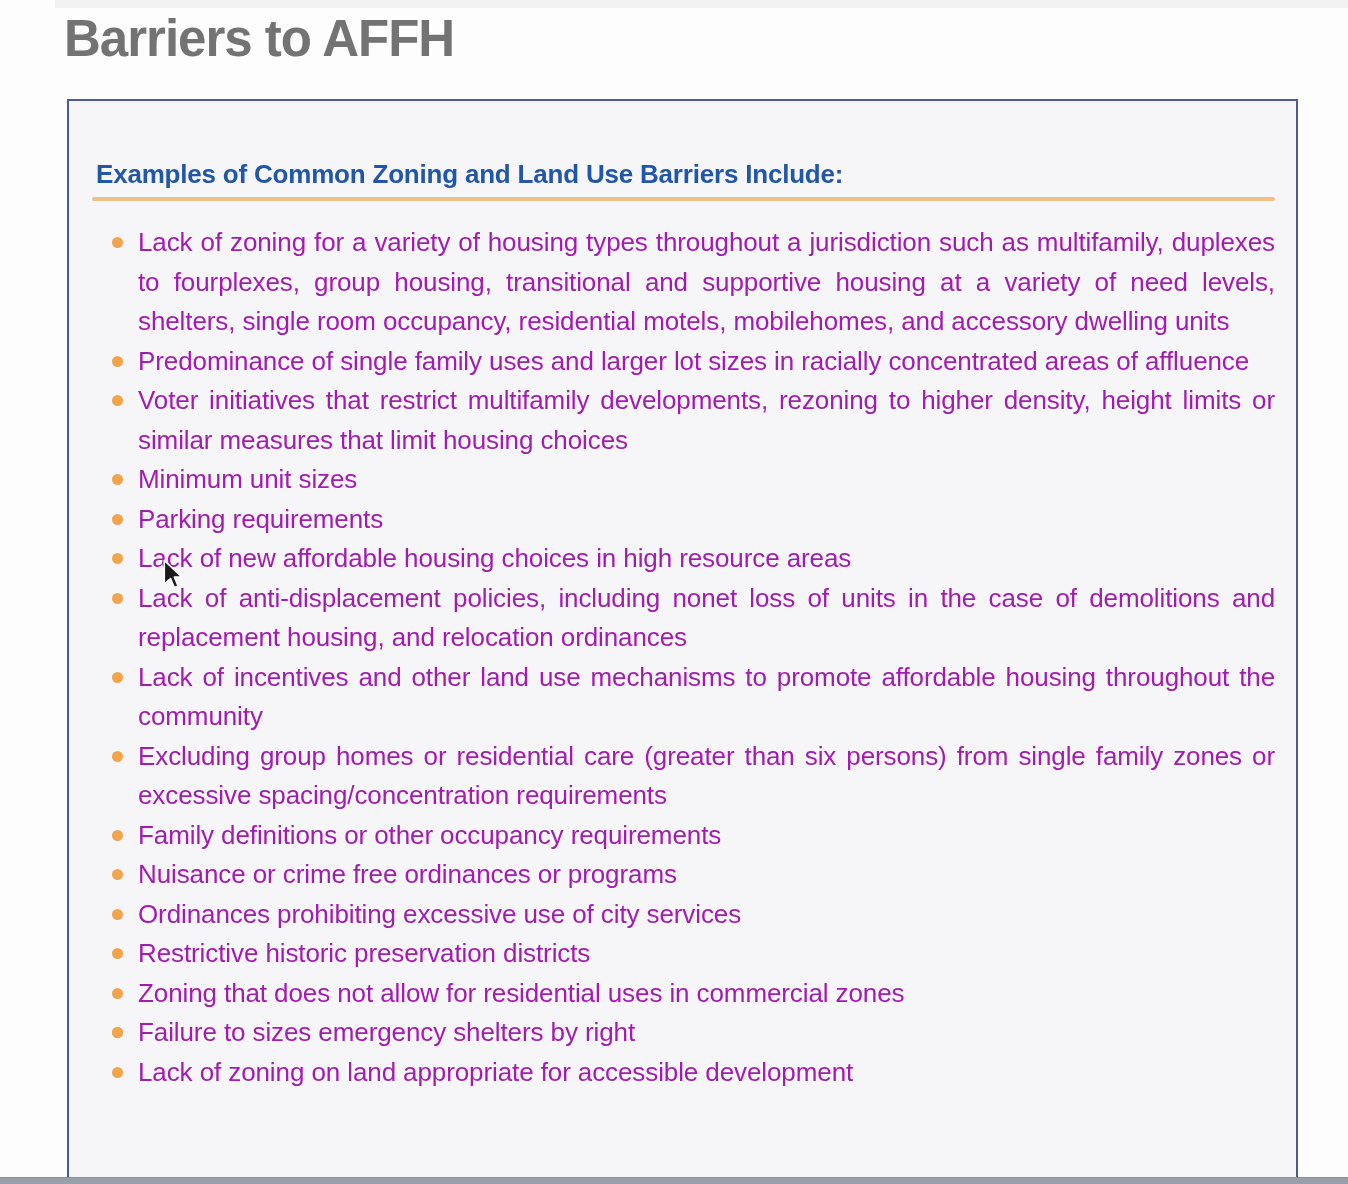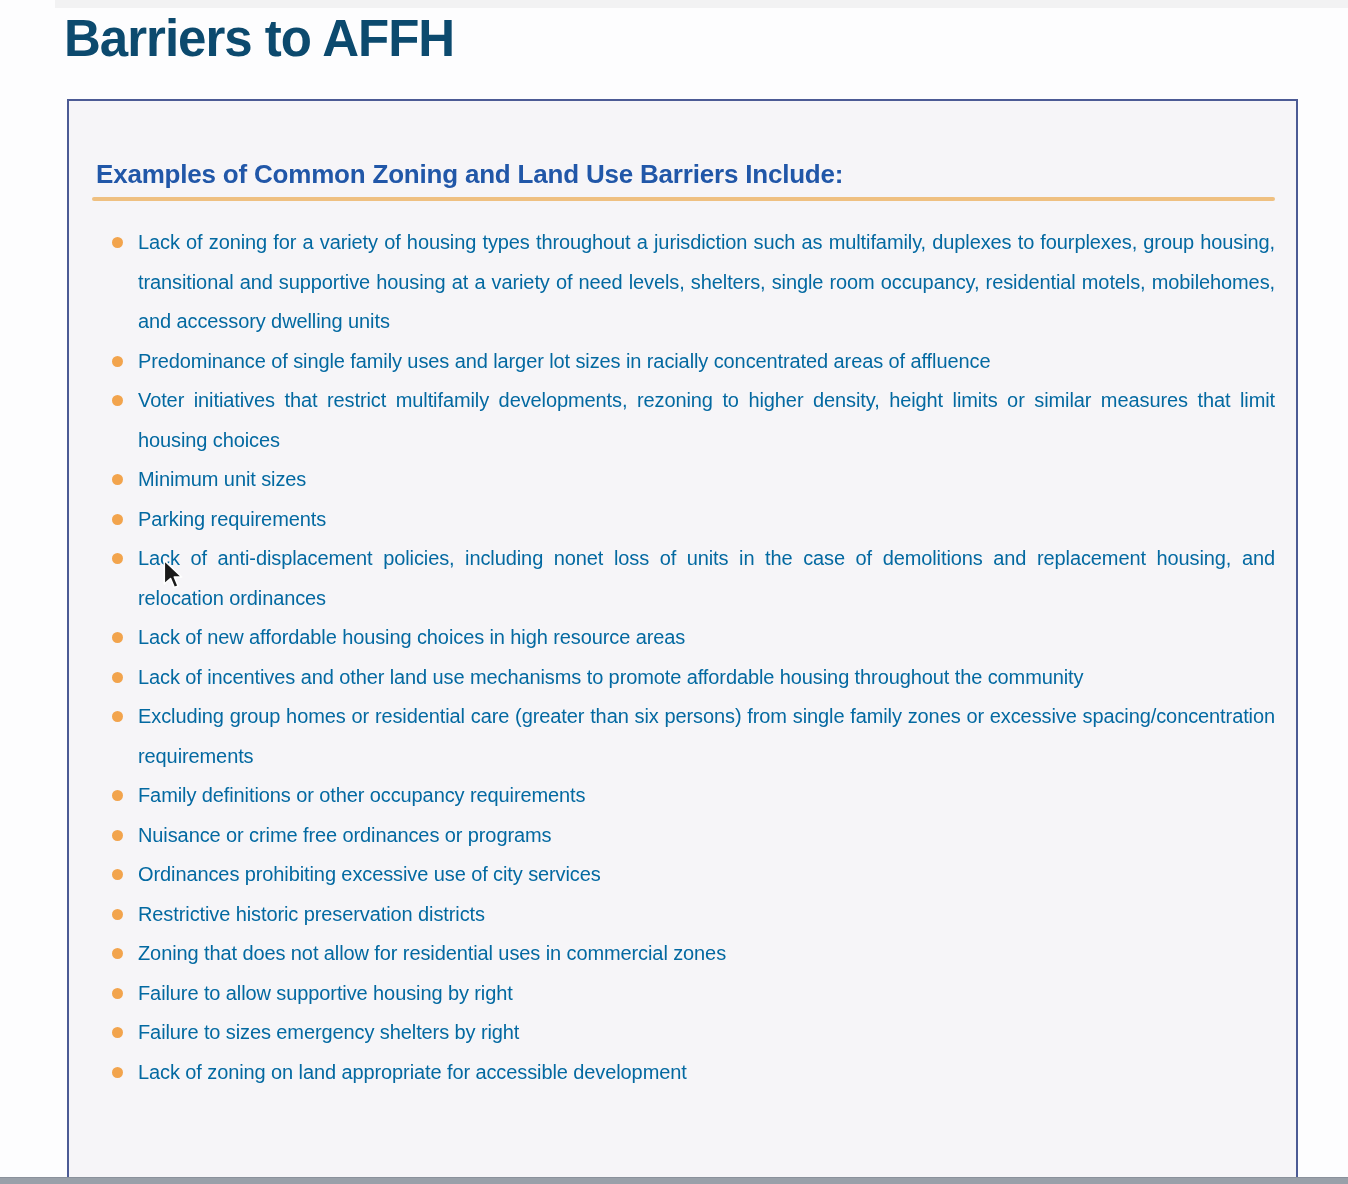--- a/index.html
+++ b/index.html
@@ -26,7 +26,7 @@
     line-height: 58px;
     font-weight: bold;
     letter-spacing: -1px;
-    color: #0c4a6e;
+    color: #737373;
   }
   .panel {
     position: absolute;

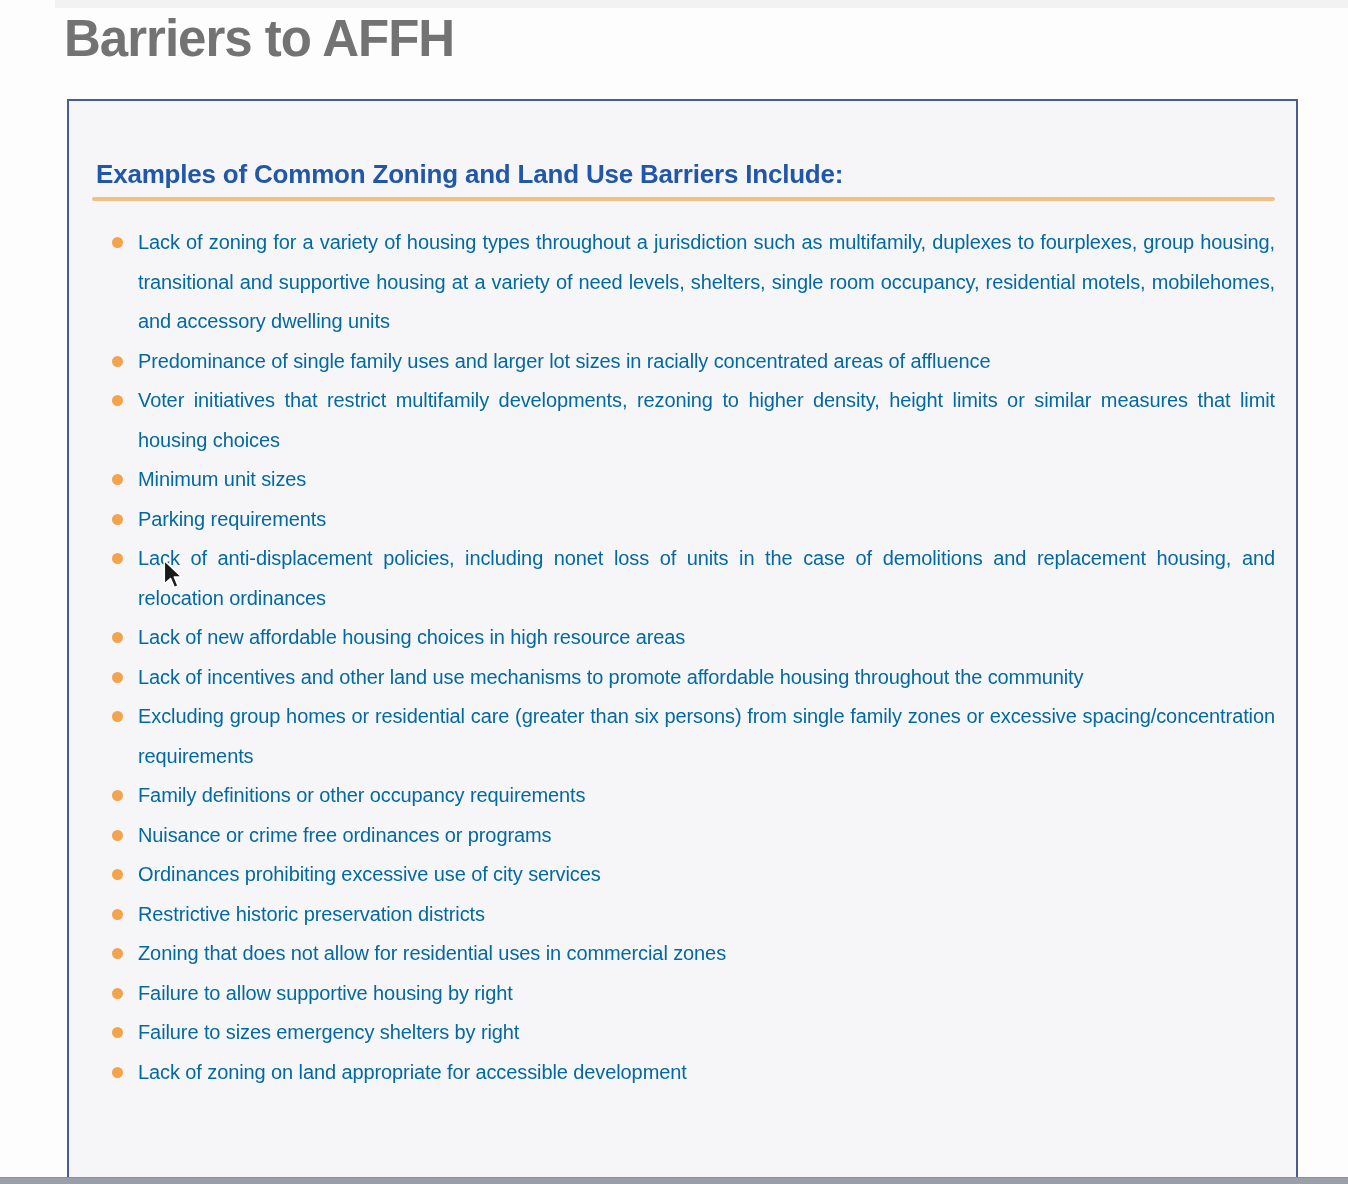--- a/index.html
+++ b/index.html
@@ -61,9 +61,9 @@
   ul.bullet-list li {
     position: relative;
     padding-left: 46px;
-    font-size: 20px;
+    font-size: 26px;
     line-height: 39.5px;
-    color: #0369a1;
+    color: #a21caf;
     text-align: justify;
     letter-spacing: -0.1px;
   }

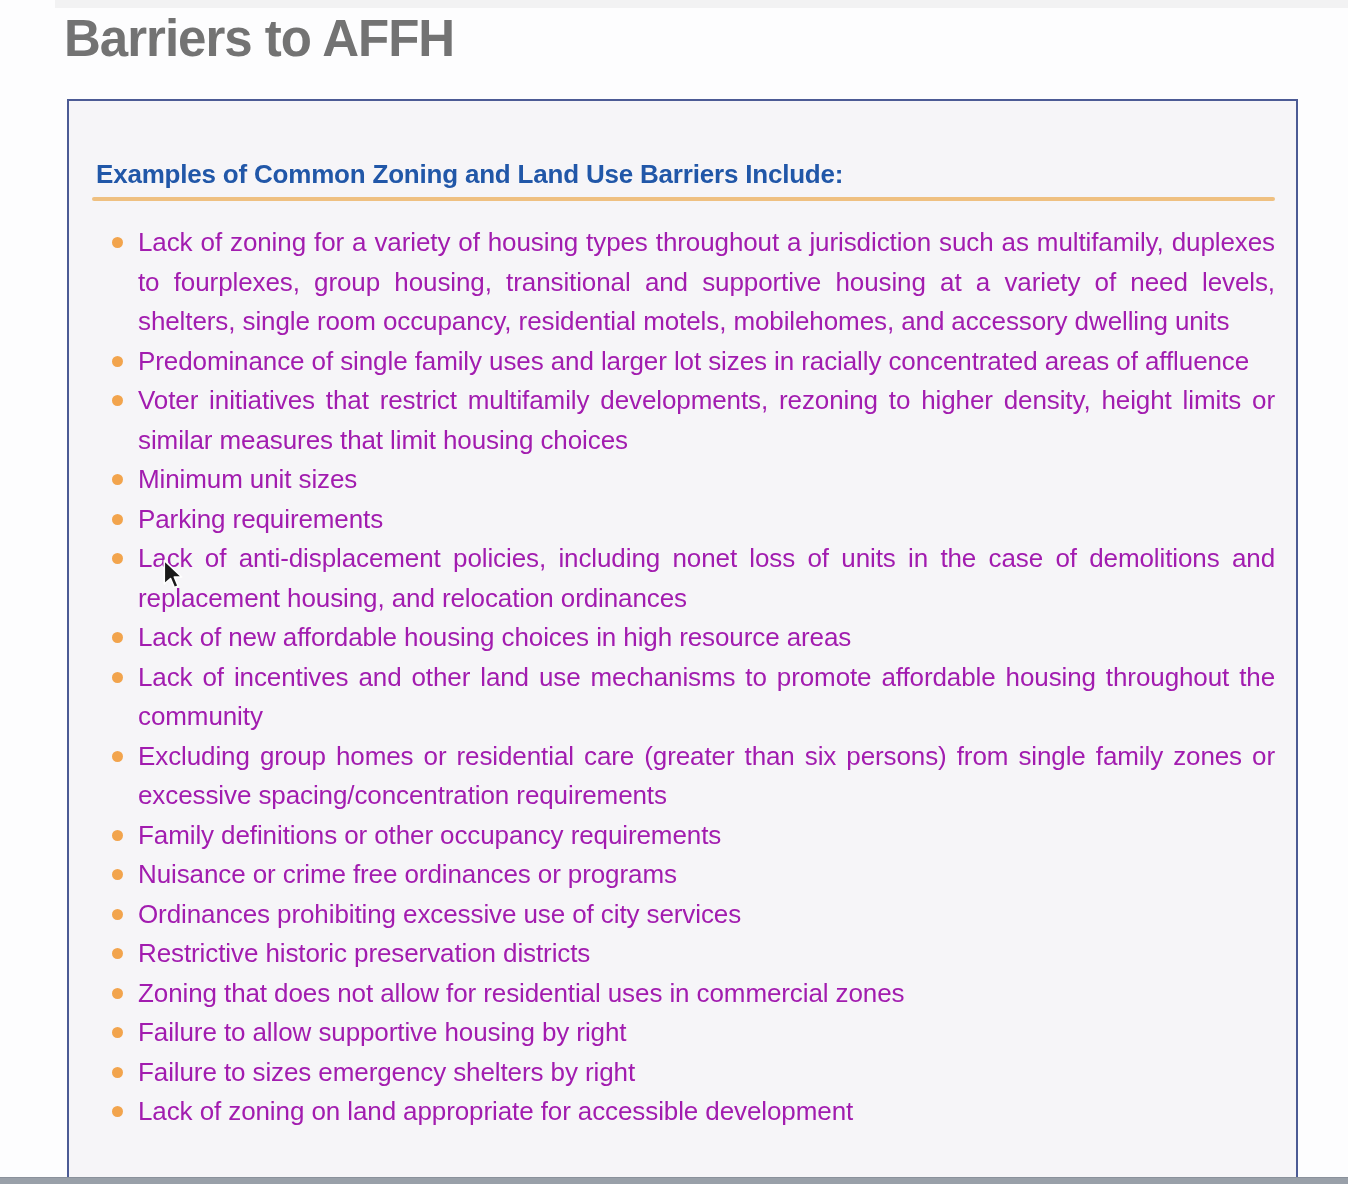--- a/index.html
+++ b/index.html
@@ -136,12 +136,12 @@
 
       <li>
         <span class="bullet-dot"></span>
+        <span>Lack of new affordable housing choices in high resource areas</span>
+      </li>
+
+      <li>
+        <span class="bullet-dot"></span>
         <span>Lack of anti-displacement policies, including nonet loss of units in the case of demolitions and replacement housing, and relocation ordinances</span>
-      </li>
-
-      <li>
-        <span class="bullet-dot"></span>
-        <span>Lack of new affordable housing choices in high resource areas</span>
       </li>
 
       <li>

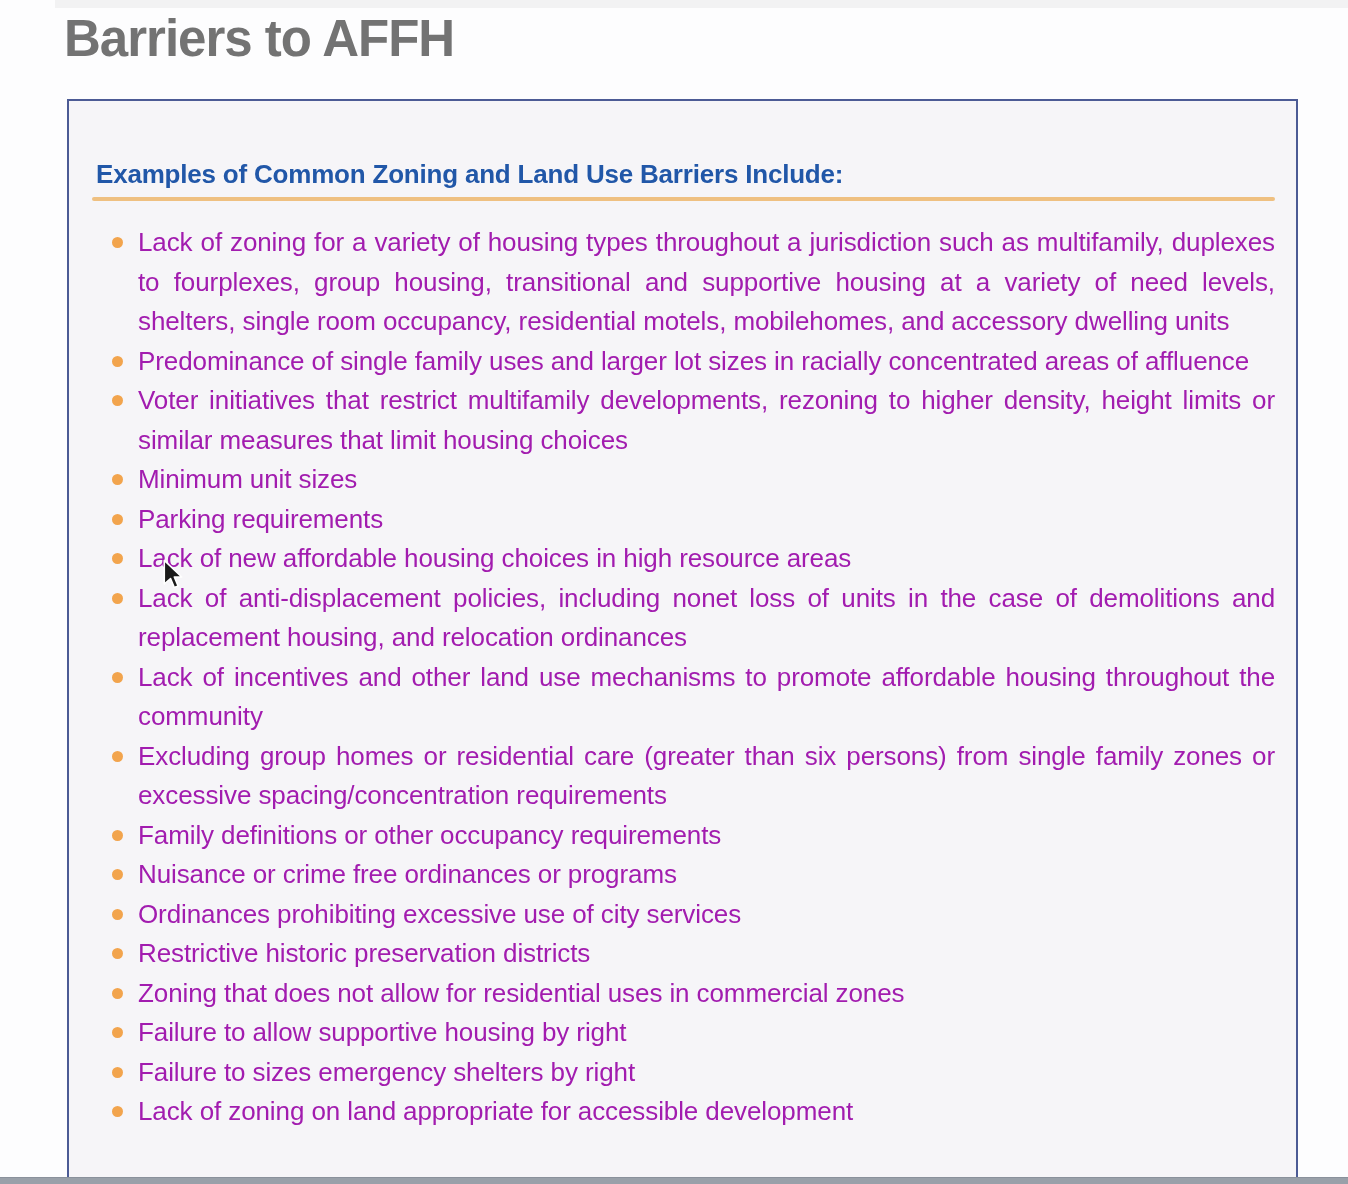--- a/index.html
+++ b/index.html
@@ -181,7 +181,6 @@
 
       <li>
         <span class="bullet-dot"></span>
-        <span>Failure to allow supportive housing by right</span>
       </li>
 
       <li>

